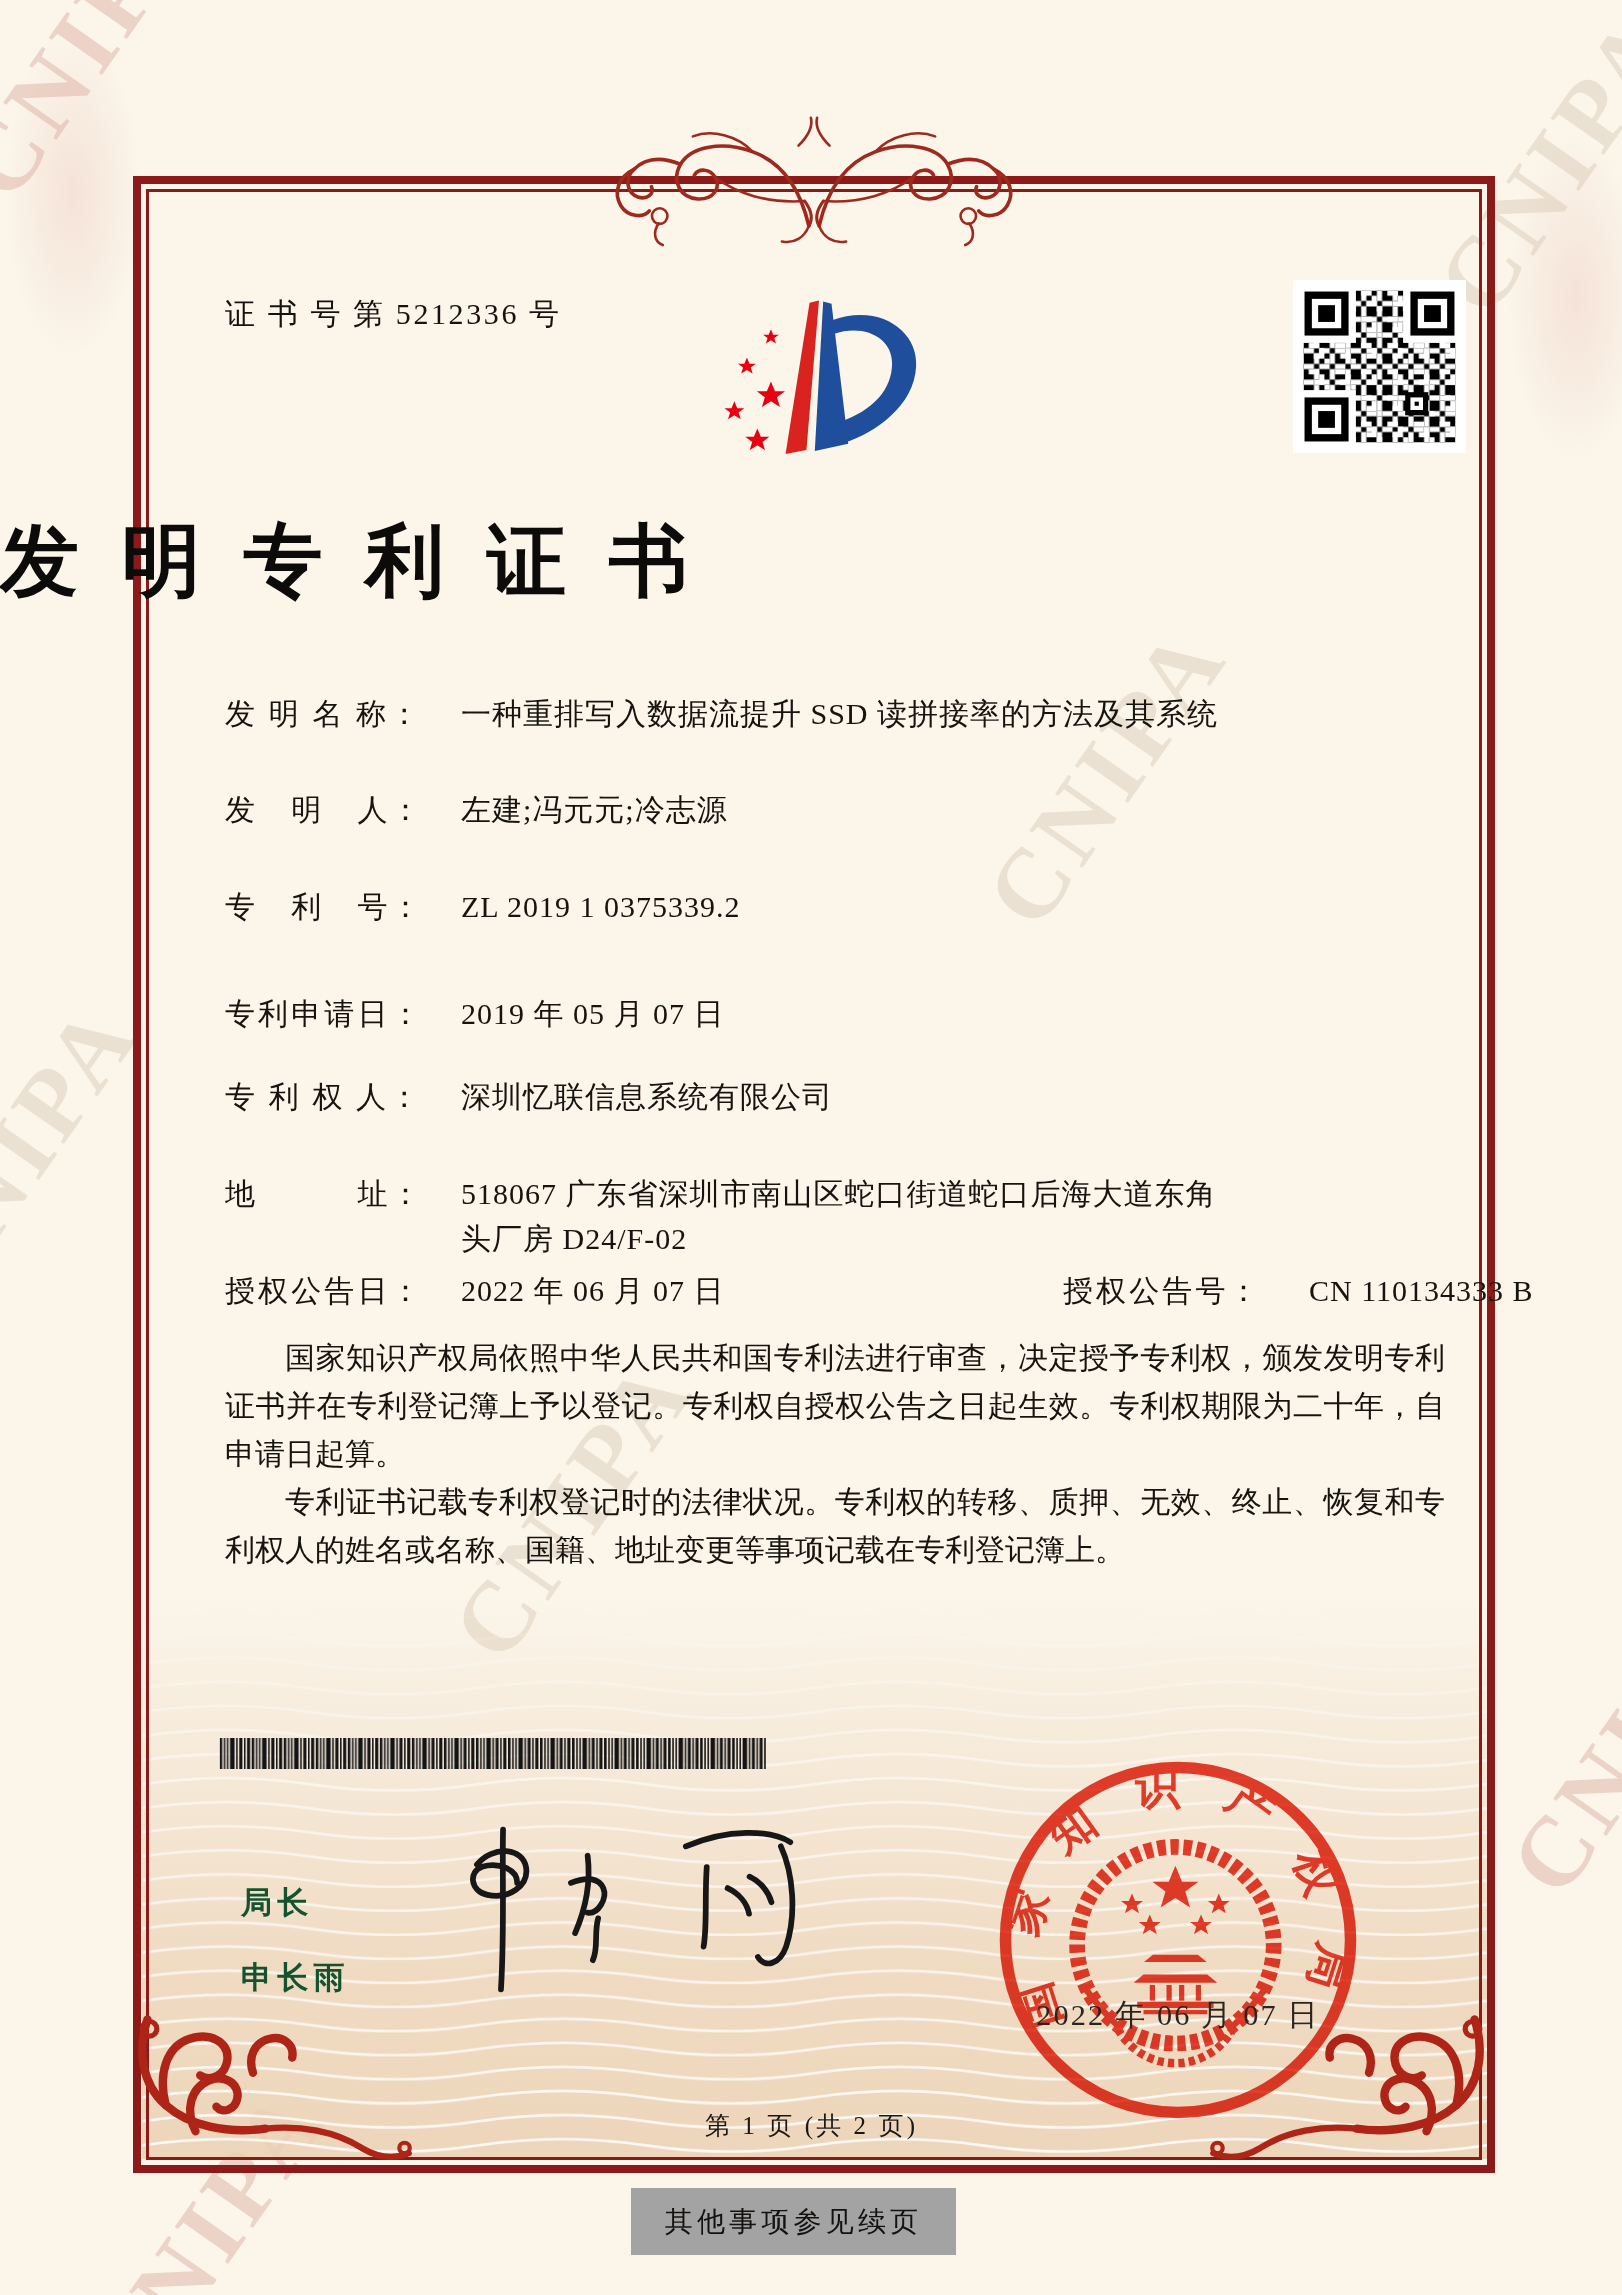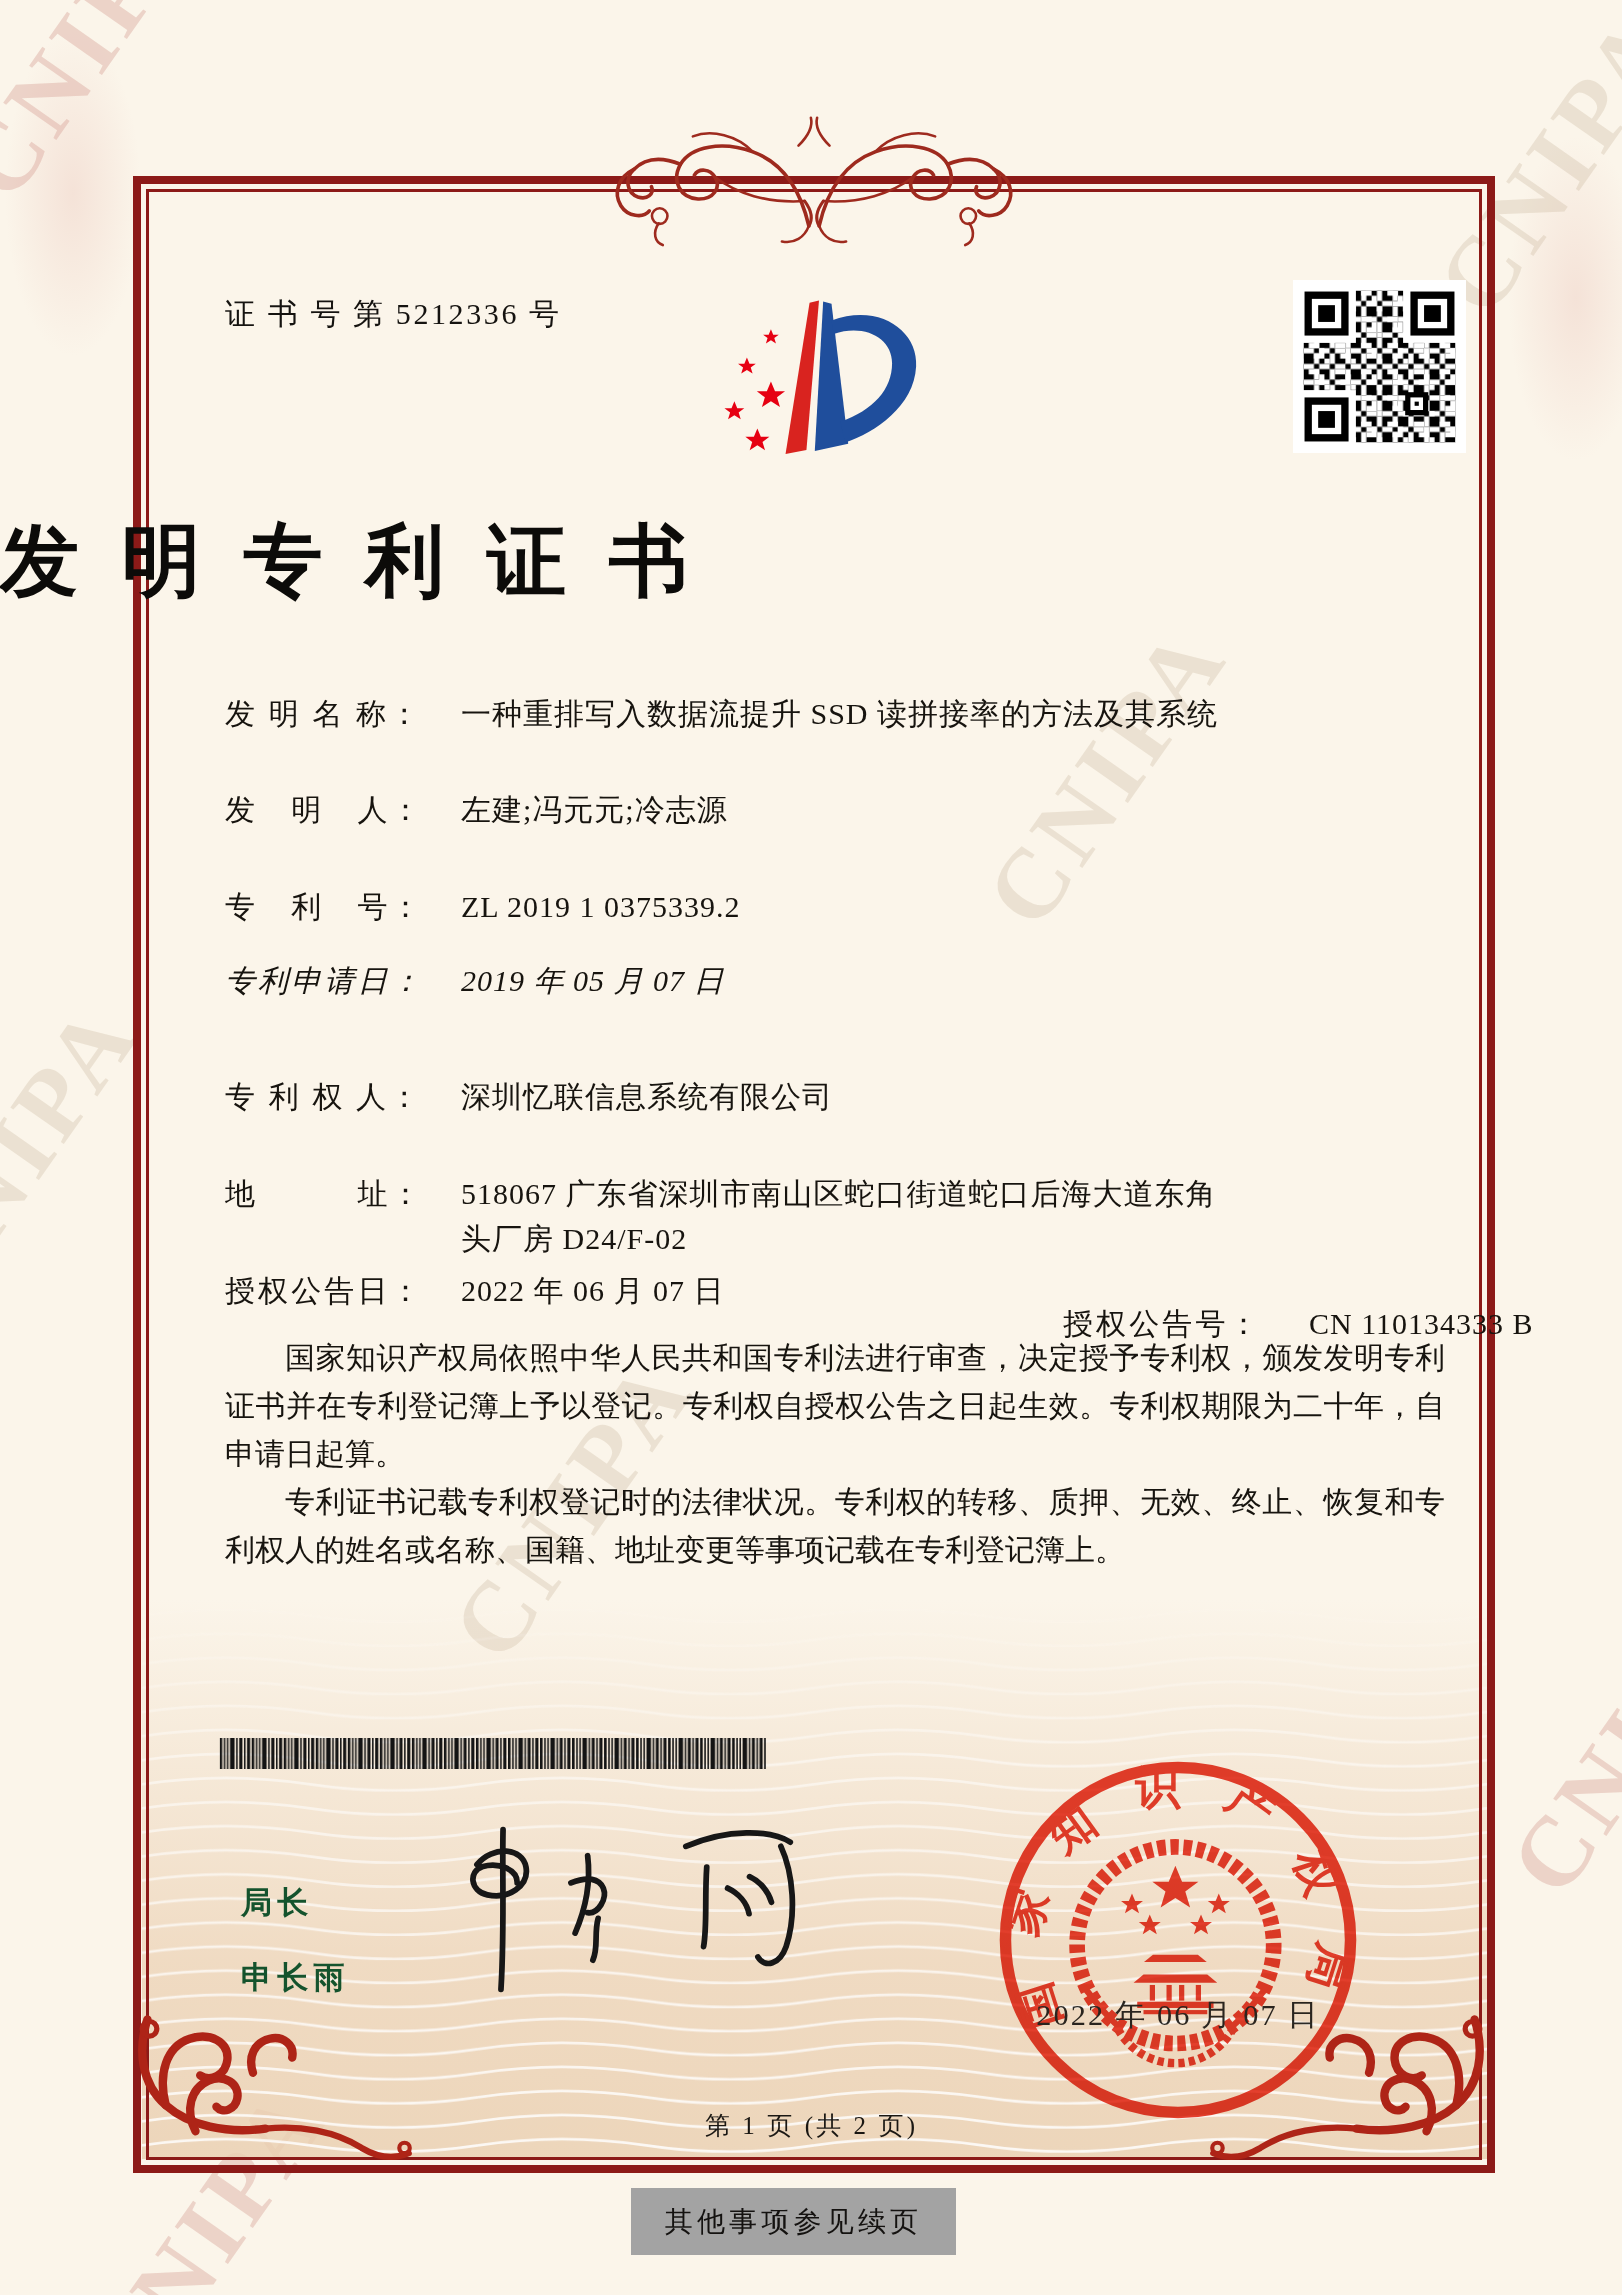--- a/index.html
+++ b/index.html
@@ -165,7 +165,7 @@
   <div class="row" style="top:887px;">
     <span class="lbl">专　利　号：</span><span class="val">ZL 2019 1 0375339.2</span>
   </div>
-  <div class="row" style="top:961px;font-style:italic;">
+  <div class="row" style="top:994px;">
     <span class="lbl">专利申请日：</span><span class="val">2019 年 05 月 07 日</span>
   </div>
   <div class="row" style="top:1077px;">

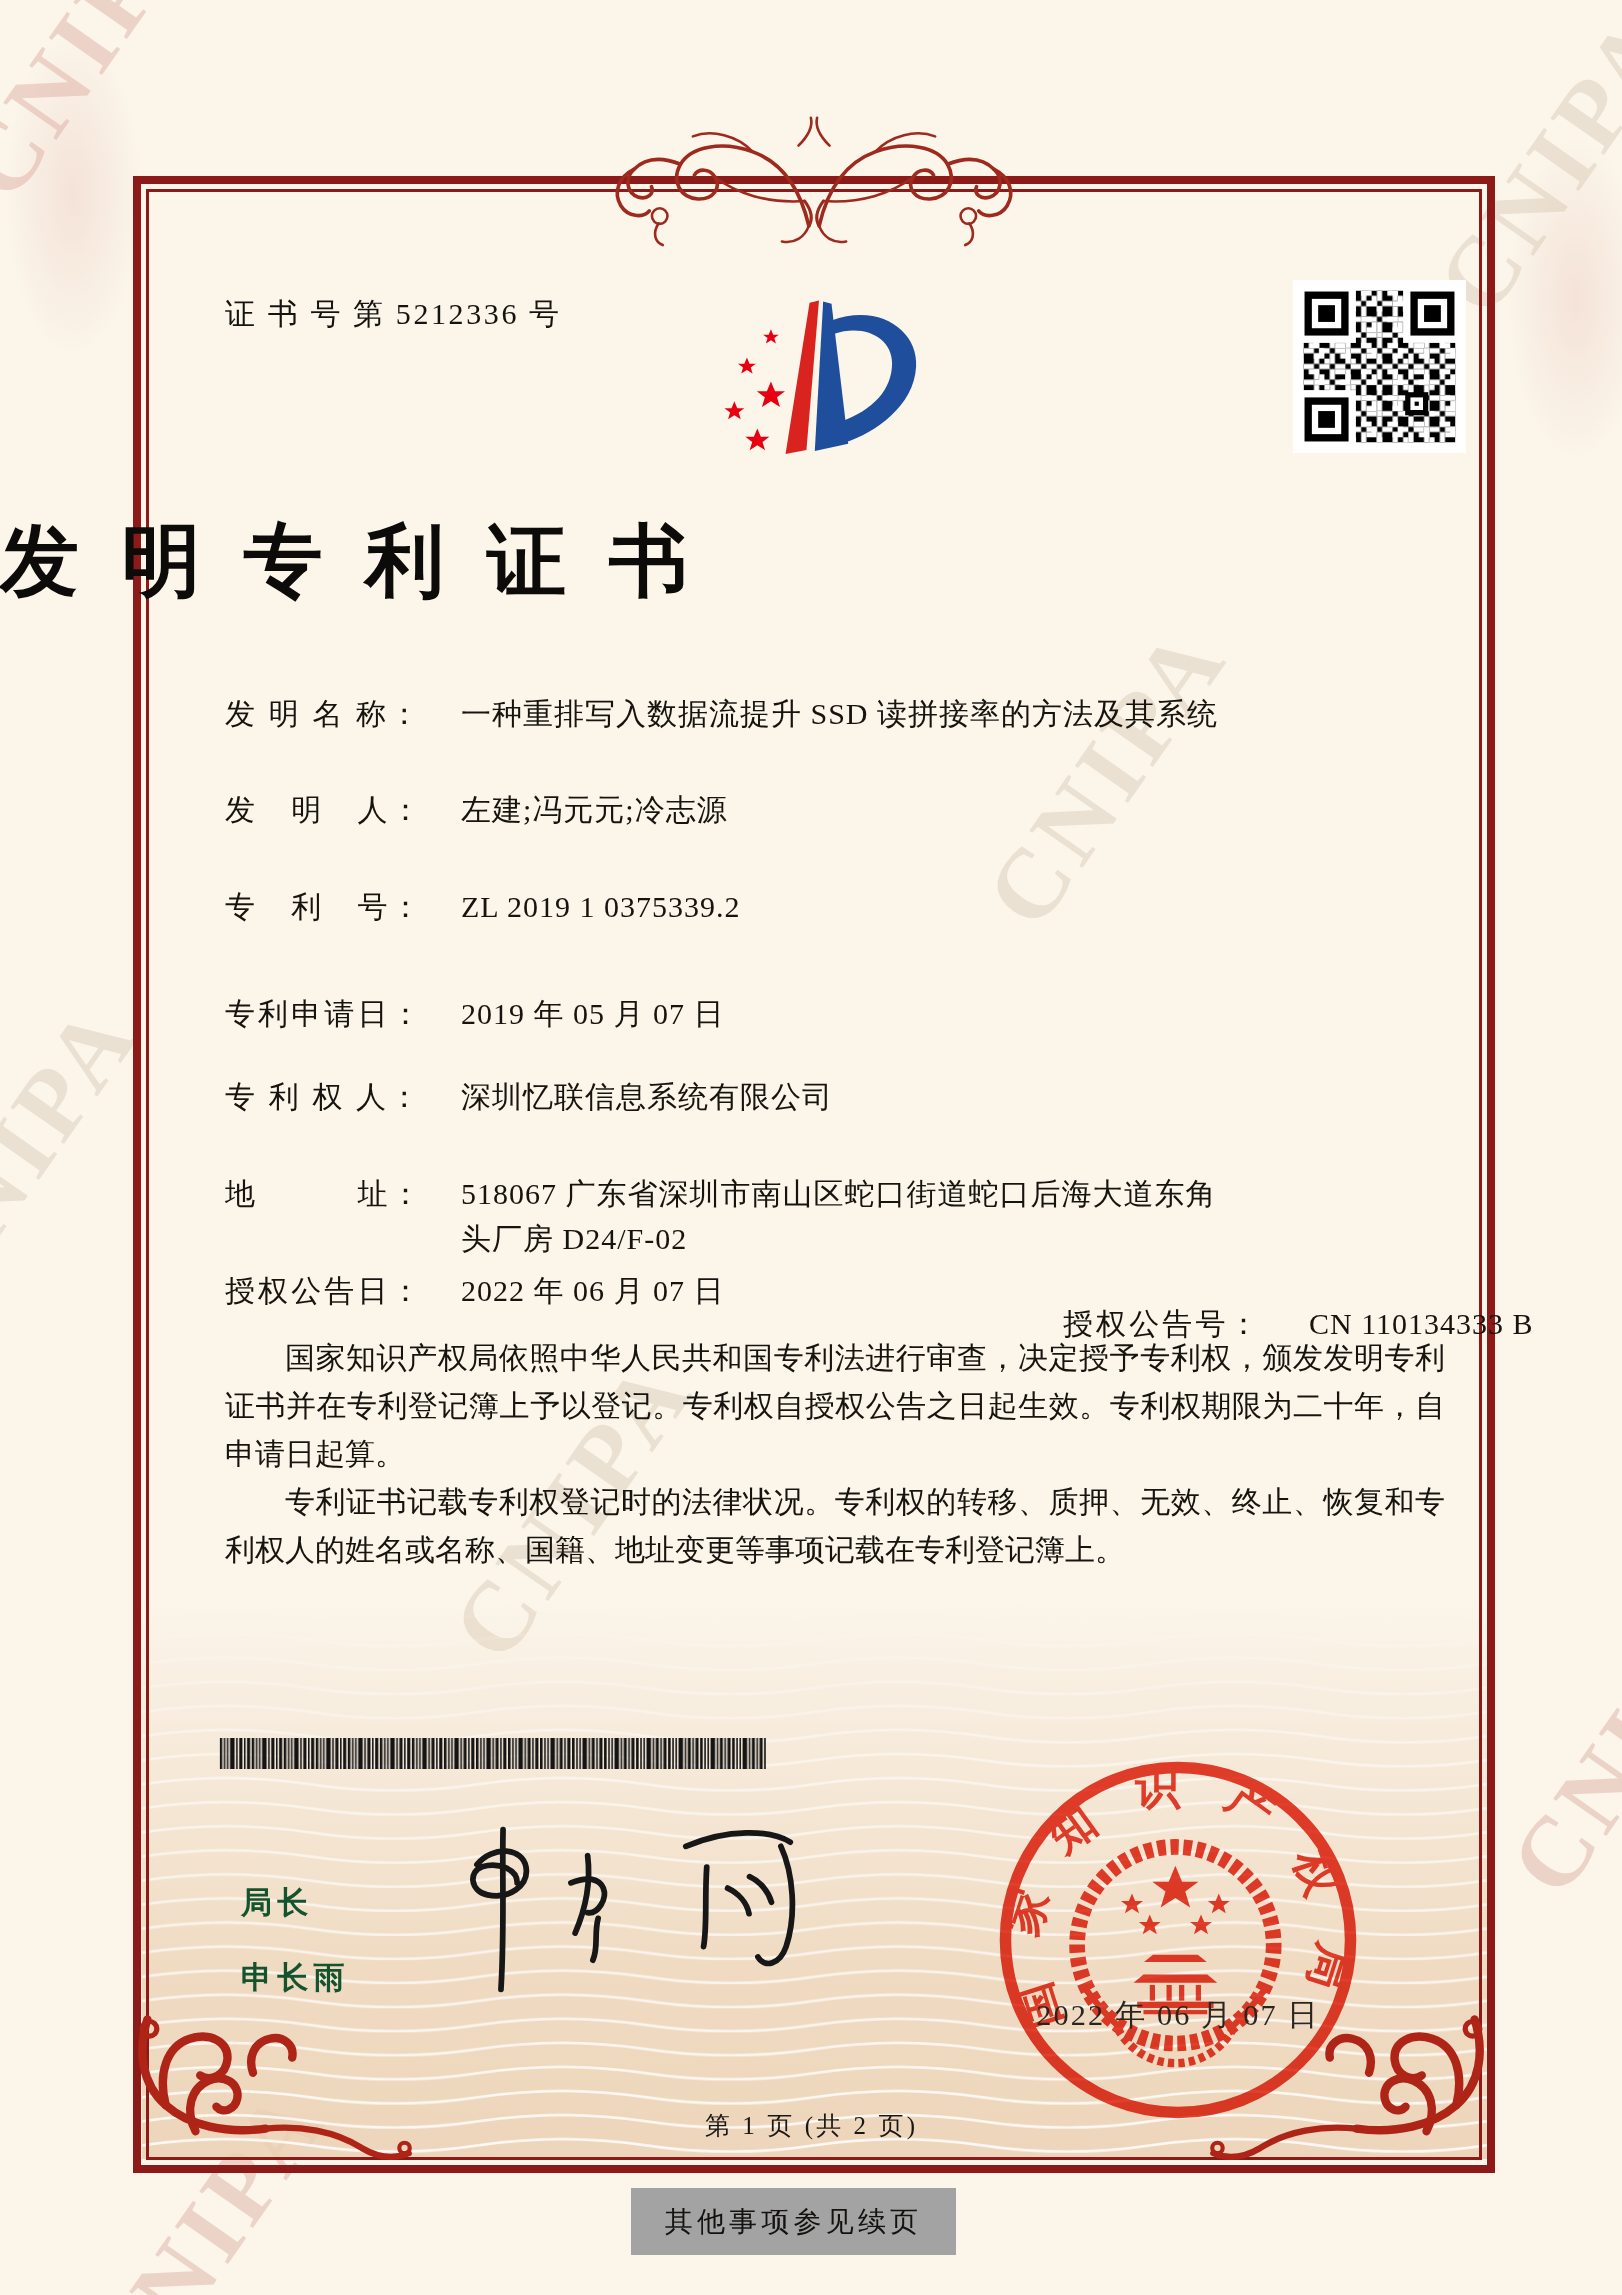--- a/index.html
+++ b/index.html
@@ -24,7 +24,7 @@
   .row{position:absolute;left:225px;font-size:30px;color:#17140f;white-space:nowrap;}
   .row .lbl{display:inline-block;min-width:236px;letter-spacing:3.1px;}
   .row .val{letter-spacing:1px;}
-  .pair2{position:absolute;left:838px;top:0;margin-top:33px;}
+  .pair2{position:absolute;left:838px;top:0;}
   .pair2 .lbl{min-width:246px;}
   .addr2{position:absolute;left:236px;top:45px;letter-spacing:1px;}
   

